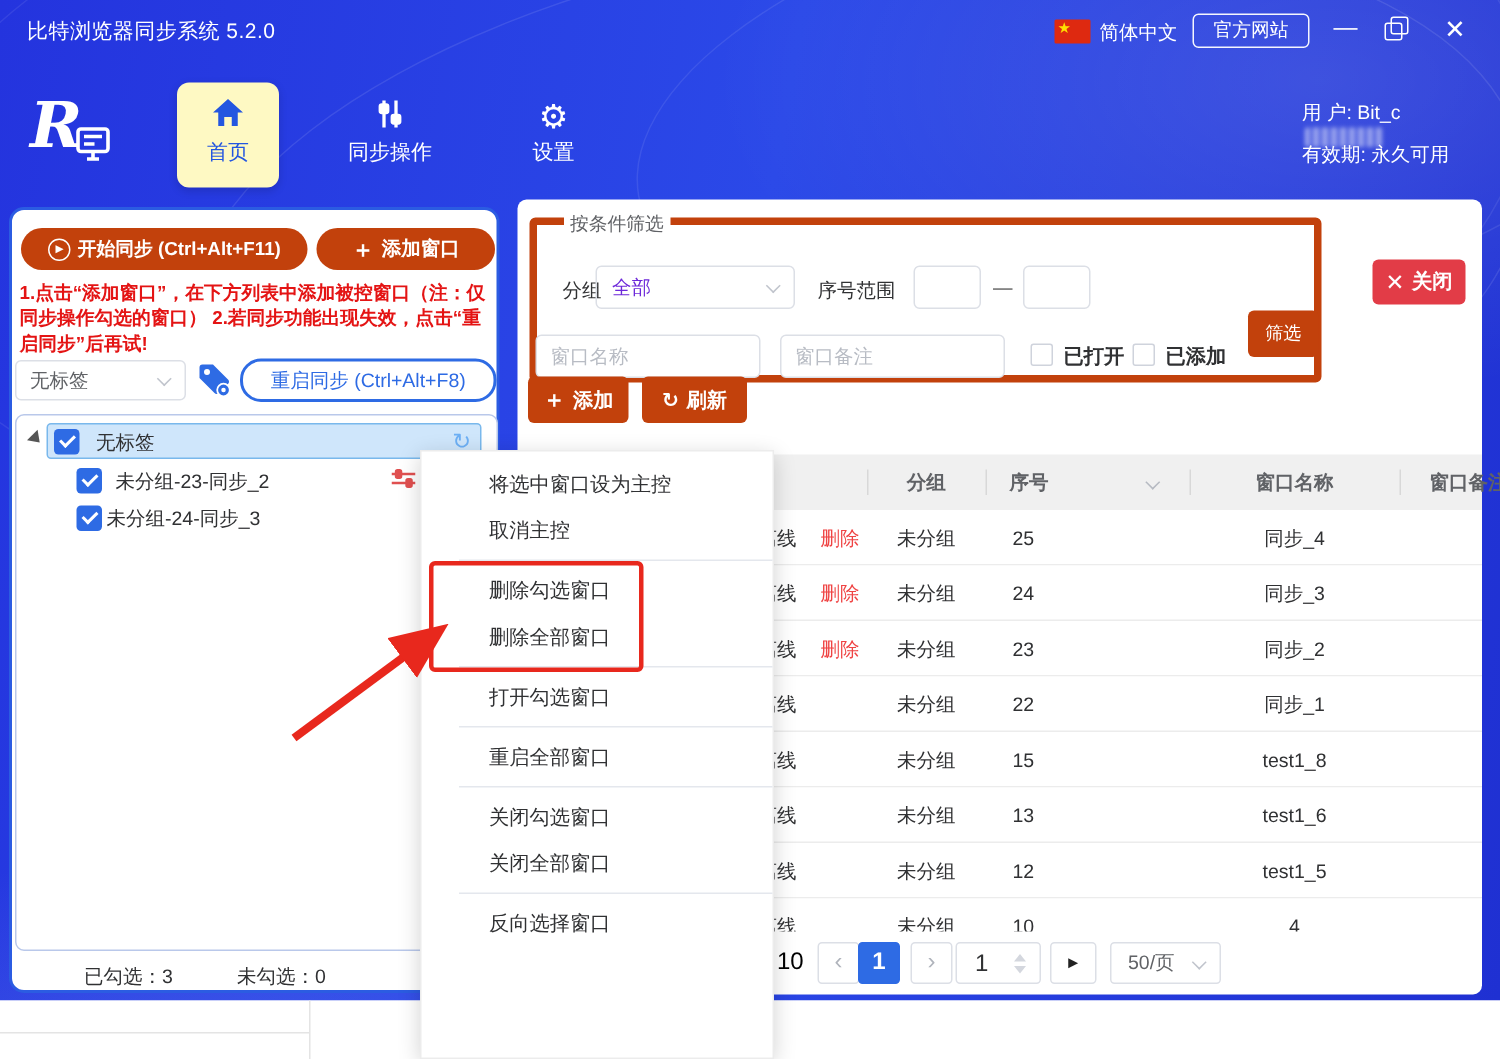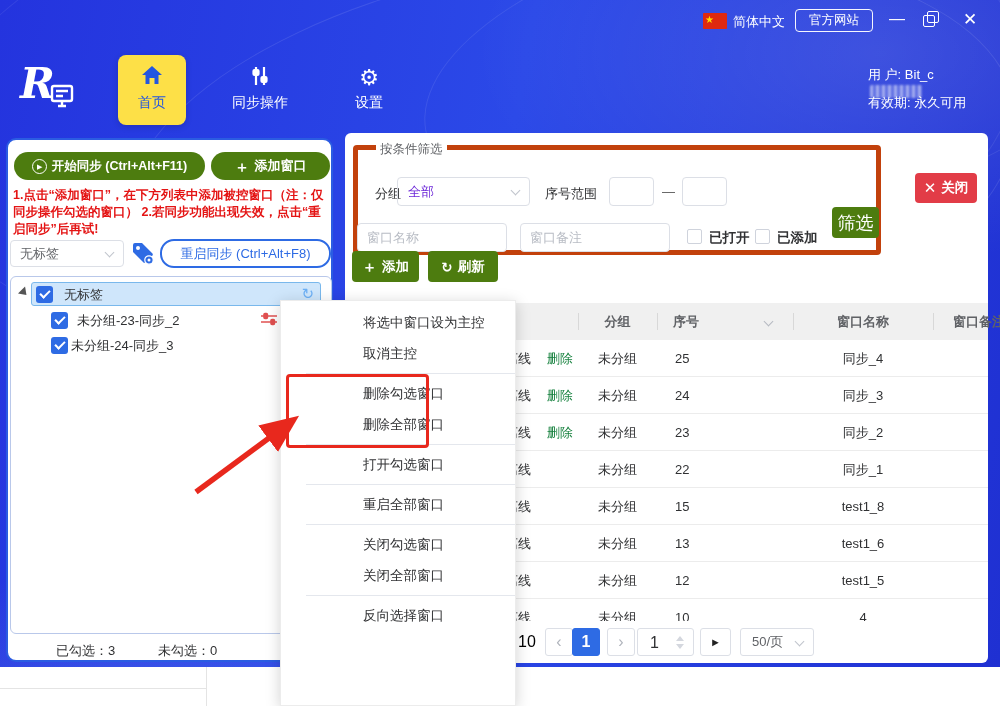--- a/index.html
+++ b/index.html
@@ -154,6 +154,7 @@
   </div>
 
   <div class="abs titlebar">
+    <span class="abs tb-title">比特浏览器同步系统 5.2.0</span>
     <span class="abs flag">
         <span class="star">★</span>
       </span>

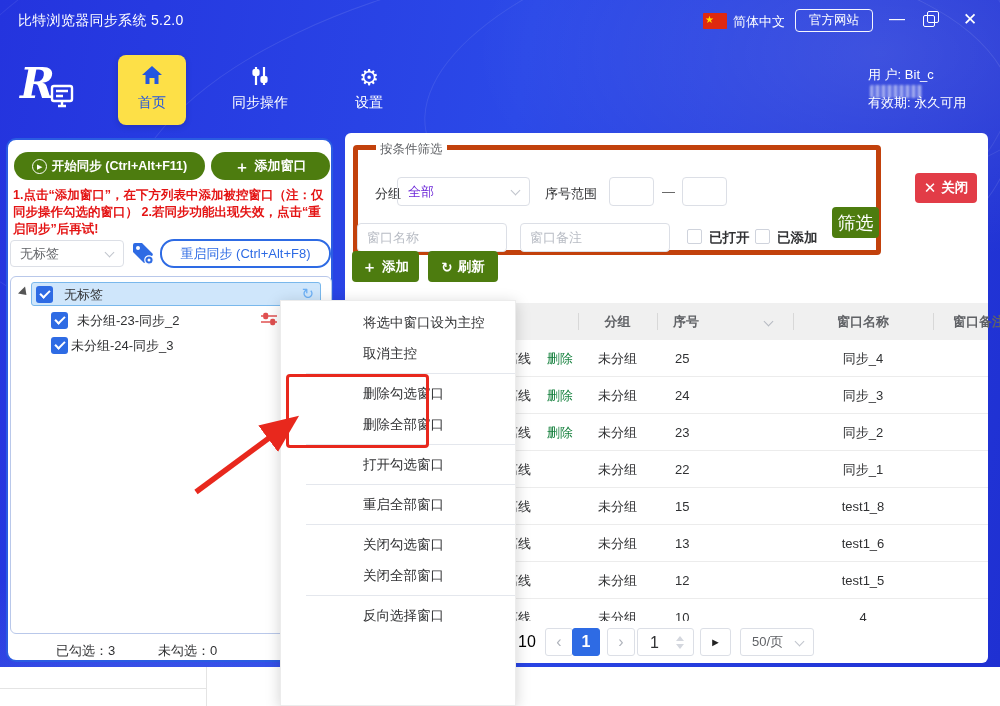--- a/index.html
+++ b/index.html
@@ -40,7 +40,7 @@
   .navtab { top:55px; height:70px; border-radius:8px; text-align:center; color:#fff; cursor:pointer; }
   .navtab .ic { display:block; margin:10px auto 2px; height:26px; line-height:26px; }
   .navtab .lb { font-size:14px; }
-  .tab-home { left:118px; width:68px; background:#fde047; color:#2356e0; box-shadow:0 2px 6px rgba(0,0,0,.15); }
+  .tab-home { left:118px; width:68px; background:#fef9c3; color:#2356e0; box-shadow:0 2px 6px rgba(0,0,0,.15); }
   .tab-sync { left:216px; width:88px; }
   .tab-set  { left:338px; width:62px; }
   .gear-glyph { font-size:22px; }

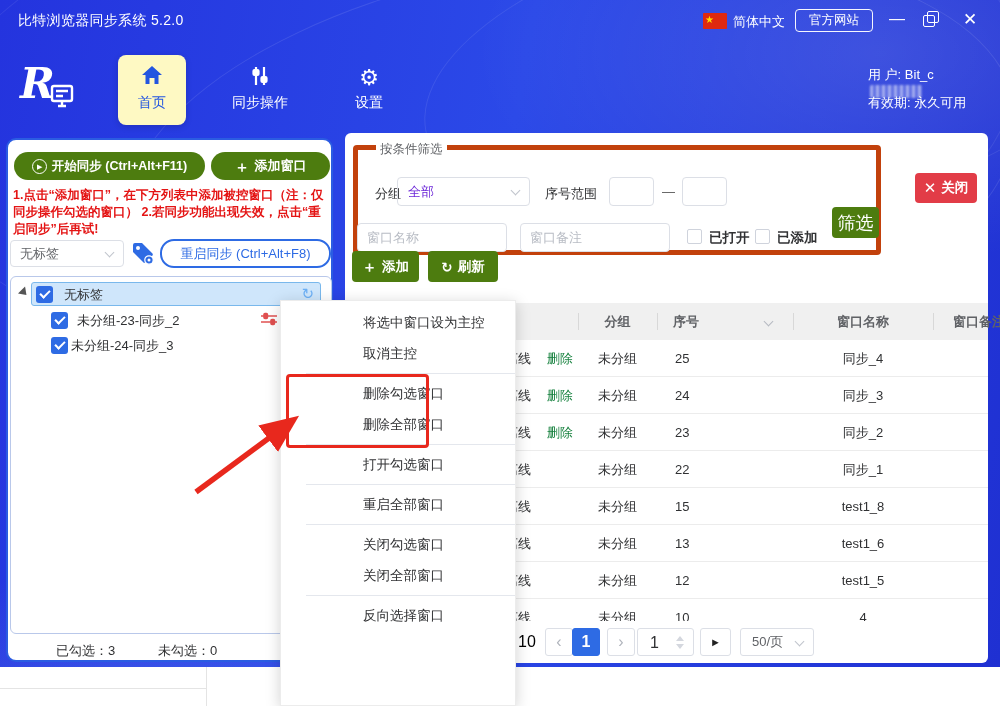--- a/index.html
+++ b/index.html
@@ -53,7 +53,7 @@
 
   
   .left-panel { left:6px; top:138px; width:327px; height:524px; background:#fff; border:2px solid #2b5ce2; border-radius:10px; }
-  .btn-blue { background:#4d7c0f; color:#fff; border:none; border-radius:14px; font-size:12.5px; cursor:pointer;
+  .btn-blue { background:#c2410c; color:#fff; border:none; border-radius:14px; font-size:12.5px; cursor:pointer;
               display:flex; align-items:center; justify-content:center; gap:5px; font-family:inherit; }
   .btn-start { left:6px; top:12px; width:191px; height:28px; font-weight:bold; }
   .play-ring { width:15px; height:15px; border:1.5px solid #fff; border-radius:50%; display:inline-flex; align-items:center; justify-content:center; font-size:7px; line-height:1; padding-left:1px; }

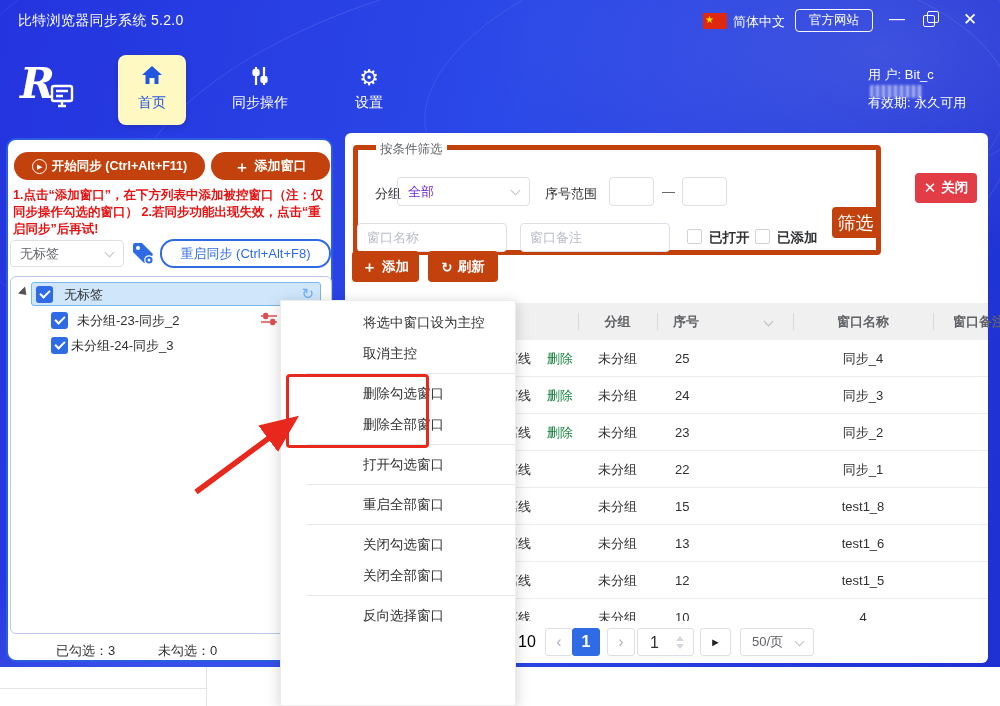--- a/index.html
+++ b/index.html
@@ -91,7 +91,7 @@
   .ph { font-size:13px; color:#b8bcc4; line-height:27px; padding-left:9px; }
   .ckbox { width:15px; height:15px; border:1px solid #cfd3dc; border-radius:2px; background:#fff; cursor:pointer; }
   .cklabel { font-size:13.5px; color:#303133; font-weight:600; }
-  .btn-filter { left:487px; top:74px; width:47px; height:31px; border-radius:4px; font-size:18px; }
+  .btn-filter { left:487px; top:74px; width:47px; height:31px; border-radius:4px; font-size:12px; }
   .btn-close { left:570px; top:40px; width:62px; height:30px; background:#e23c47; color:#fff; border-radius:4px;
                display:flex; align-items:center; justify-content:center; gap:5px; font-size:13.5px; font-weight:bold; cursor:pointer; }
   .xmark { font-size:15px; font-weight:bold; }

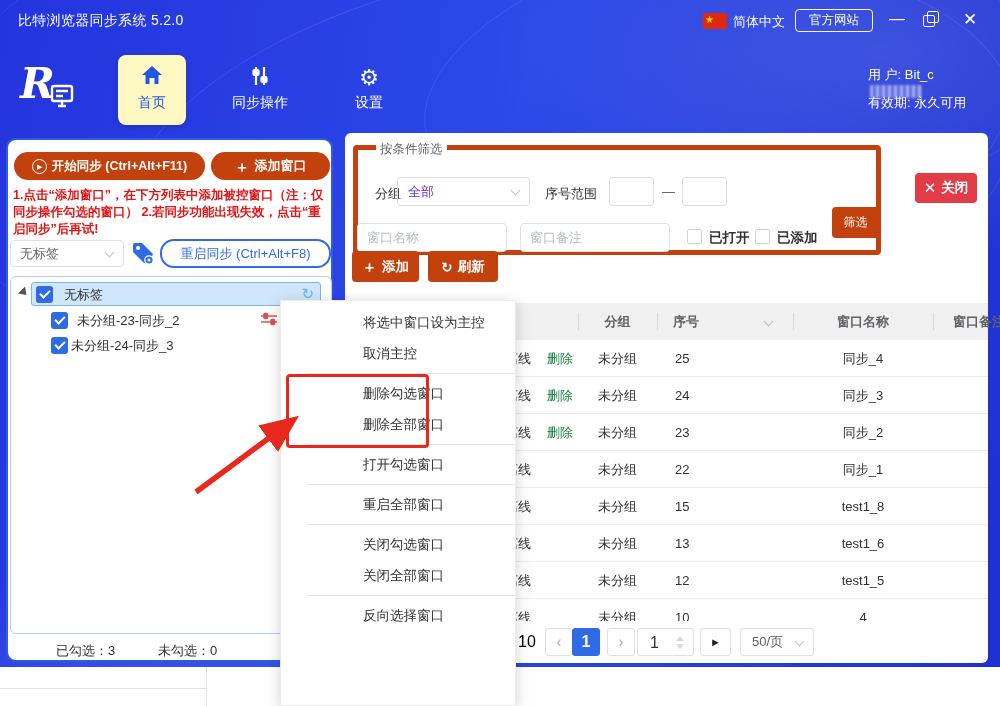--- a/index.html
+++ b/index.html
@@ -135,7 +135,7 @@
   
   .cmenu { left:280px; top:300px; width:236px; height:406px; background:#fff; z-index:50;
            box-shadow:0 3px 14px rgba(0,0,0,.18); border:1px solid #ececec; padding-top:6px; }
-  .mi { height:31px; line-height:31px; padding-left:45px; font-size:13.5px; color:#303133; cursor:pointer;margin-left:37px; }
+  .mi { height:31px; line-height:31px; padding-left:45px; font-size:13.5px; color:#303133; cursor:pointer; }
   .mdiv { height:1px; background:#e4e7ed; margin:4px 0 4px 25px; }
 
   

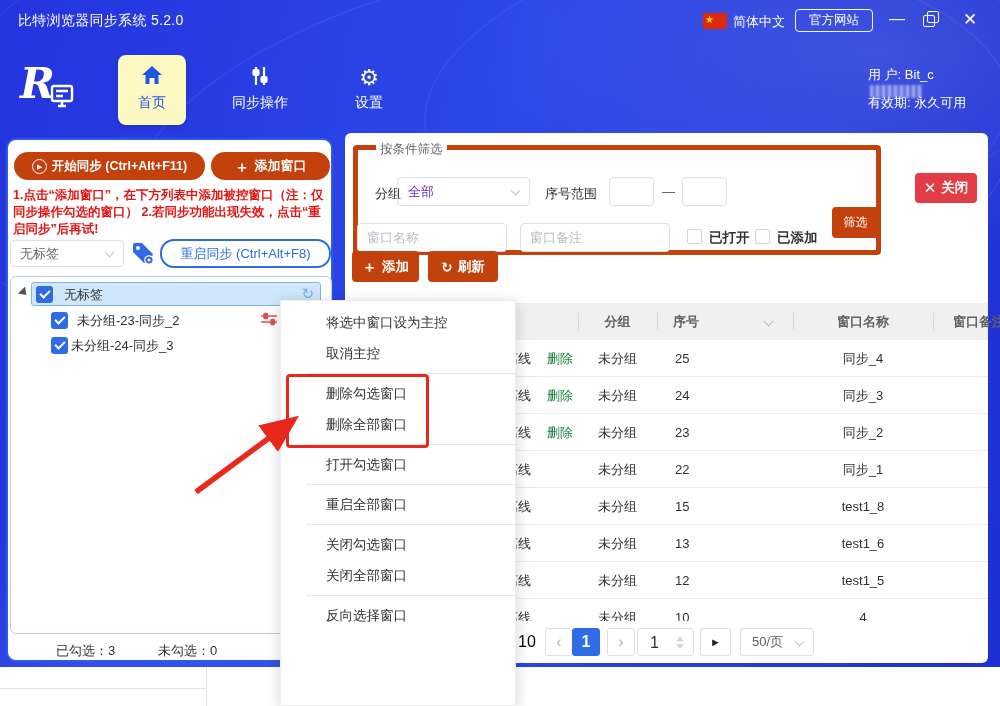--- a/index.html
+++ b/index.html
@@ -107,7 +107,7 @@
   .trow { position:absolute; left:0; width:643px; height:37px; border-bottom:1px solid #ececec; background:#fff; }
   .td { position:absolute; top:0; height:37px; line-height:37px; font-size:13px; color:#303133; }
   .td-status { left:160px; }
-  .td-action { left:202px; color:#15803d; cursor:pointer; }
+  .td-action { left:202px; color:#ef4444; cursor:pointer; }
   .td-group { left:233px; width:79px; text-align:center; }
   .td-seq { left:330px; }
   .td-name { left:448px; width:140px; text-align:center; }

